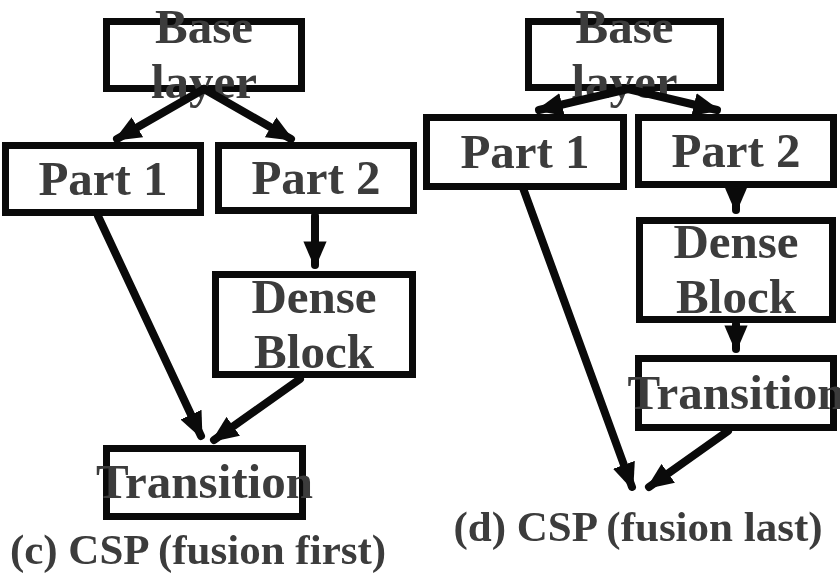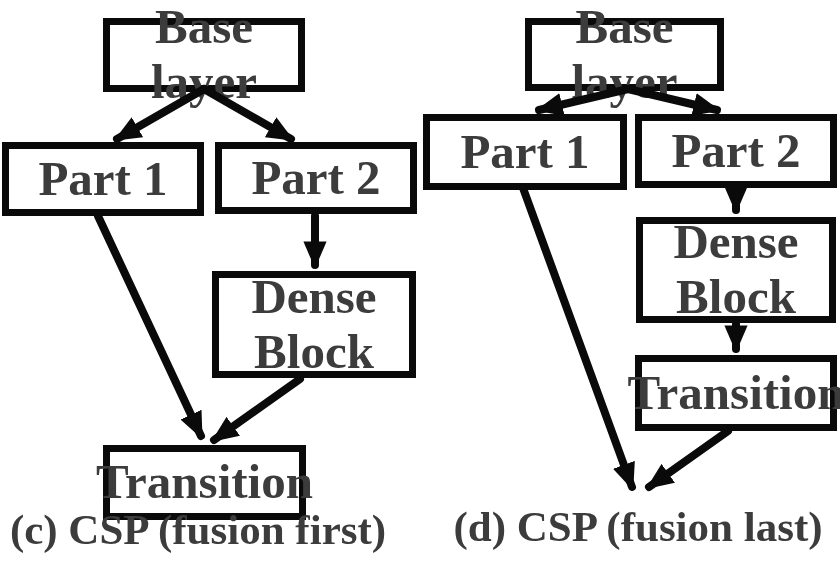--- a/index.html
+++ b/index.html
@@ -65,7 +65,7 @@
     <div class="node" style="left:212px; top:271px; width:204px; height:107px;">Dense
 Block</div>
     <div class="node" style="left:103px; top:445px; width:203px; height:75px;">Transition</div>
-    <div class="caption" style="left:0px; top:508px; width:396px;">(c) CSP (fusion first)</div>
+    <div class="caption" style="left:0px; top:528px; width:396px;">(c) CSP (fusion first)</div>
   </div>
 
   

